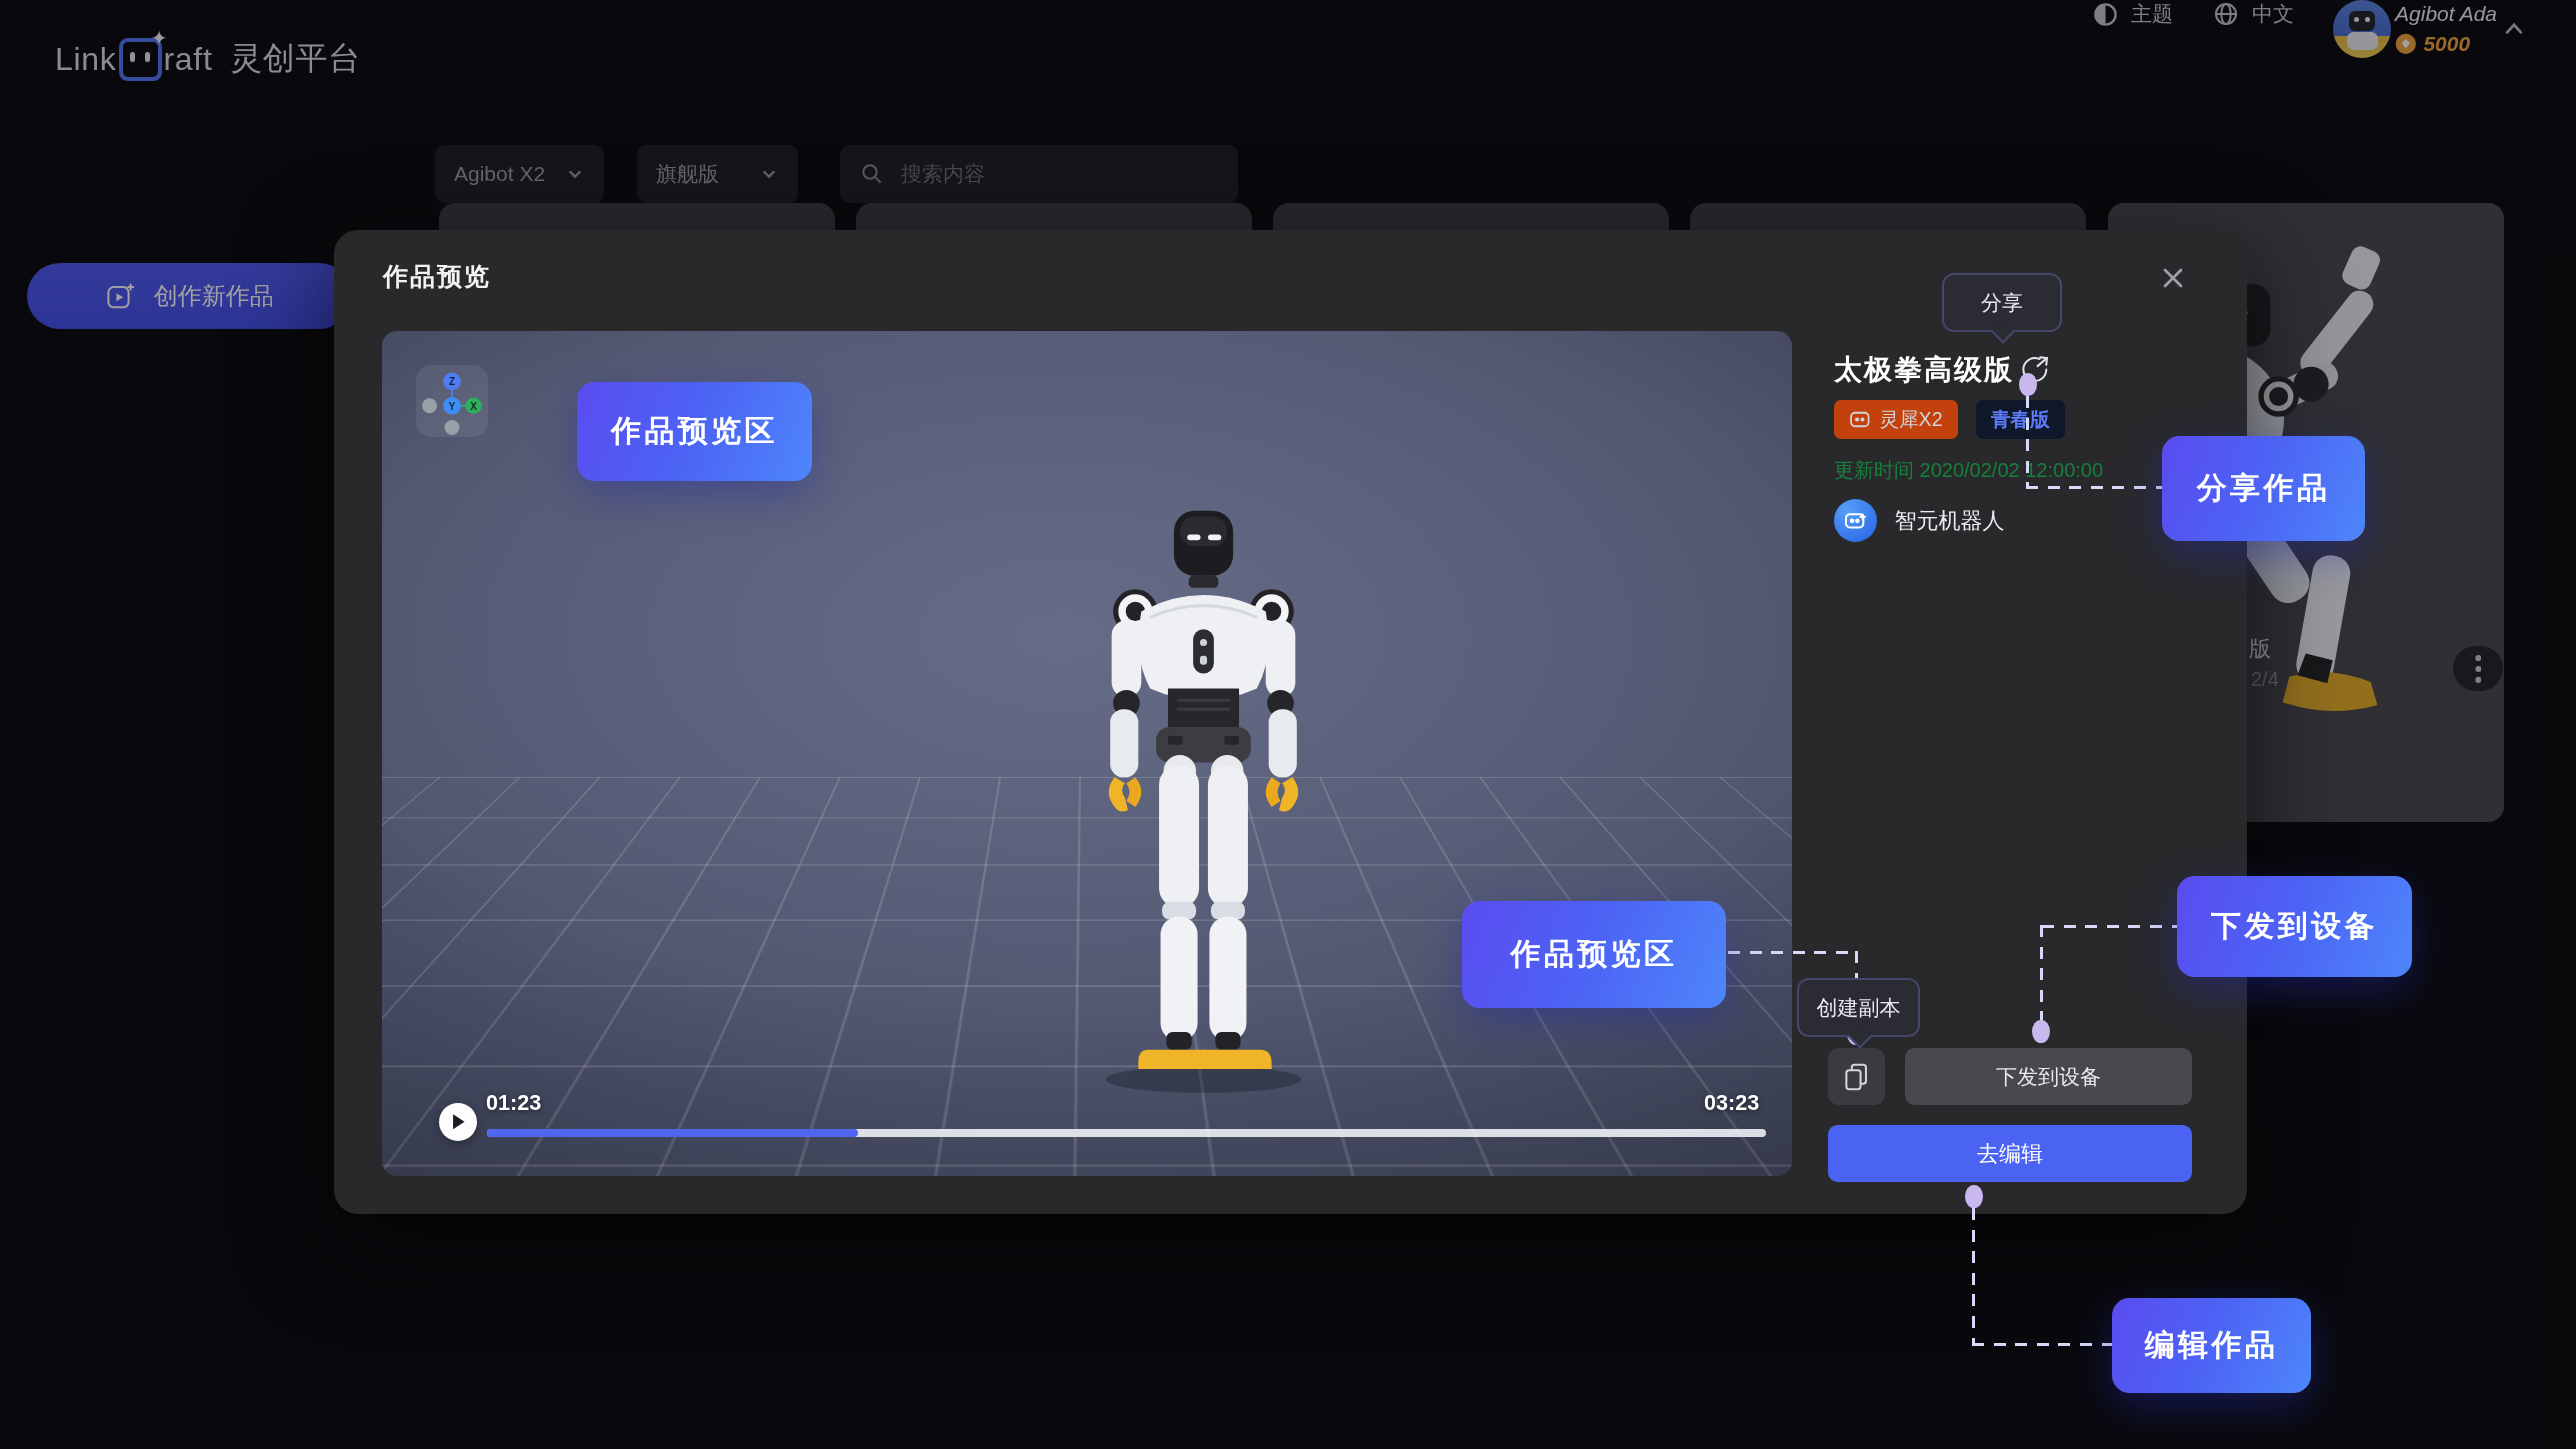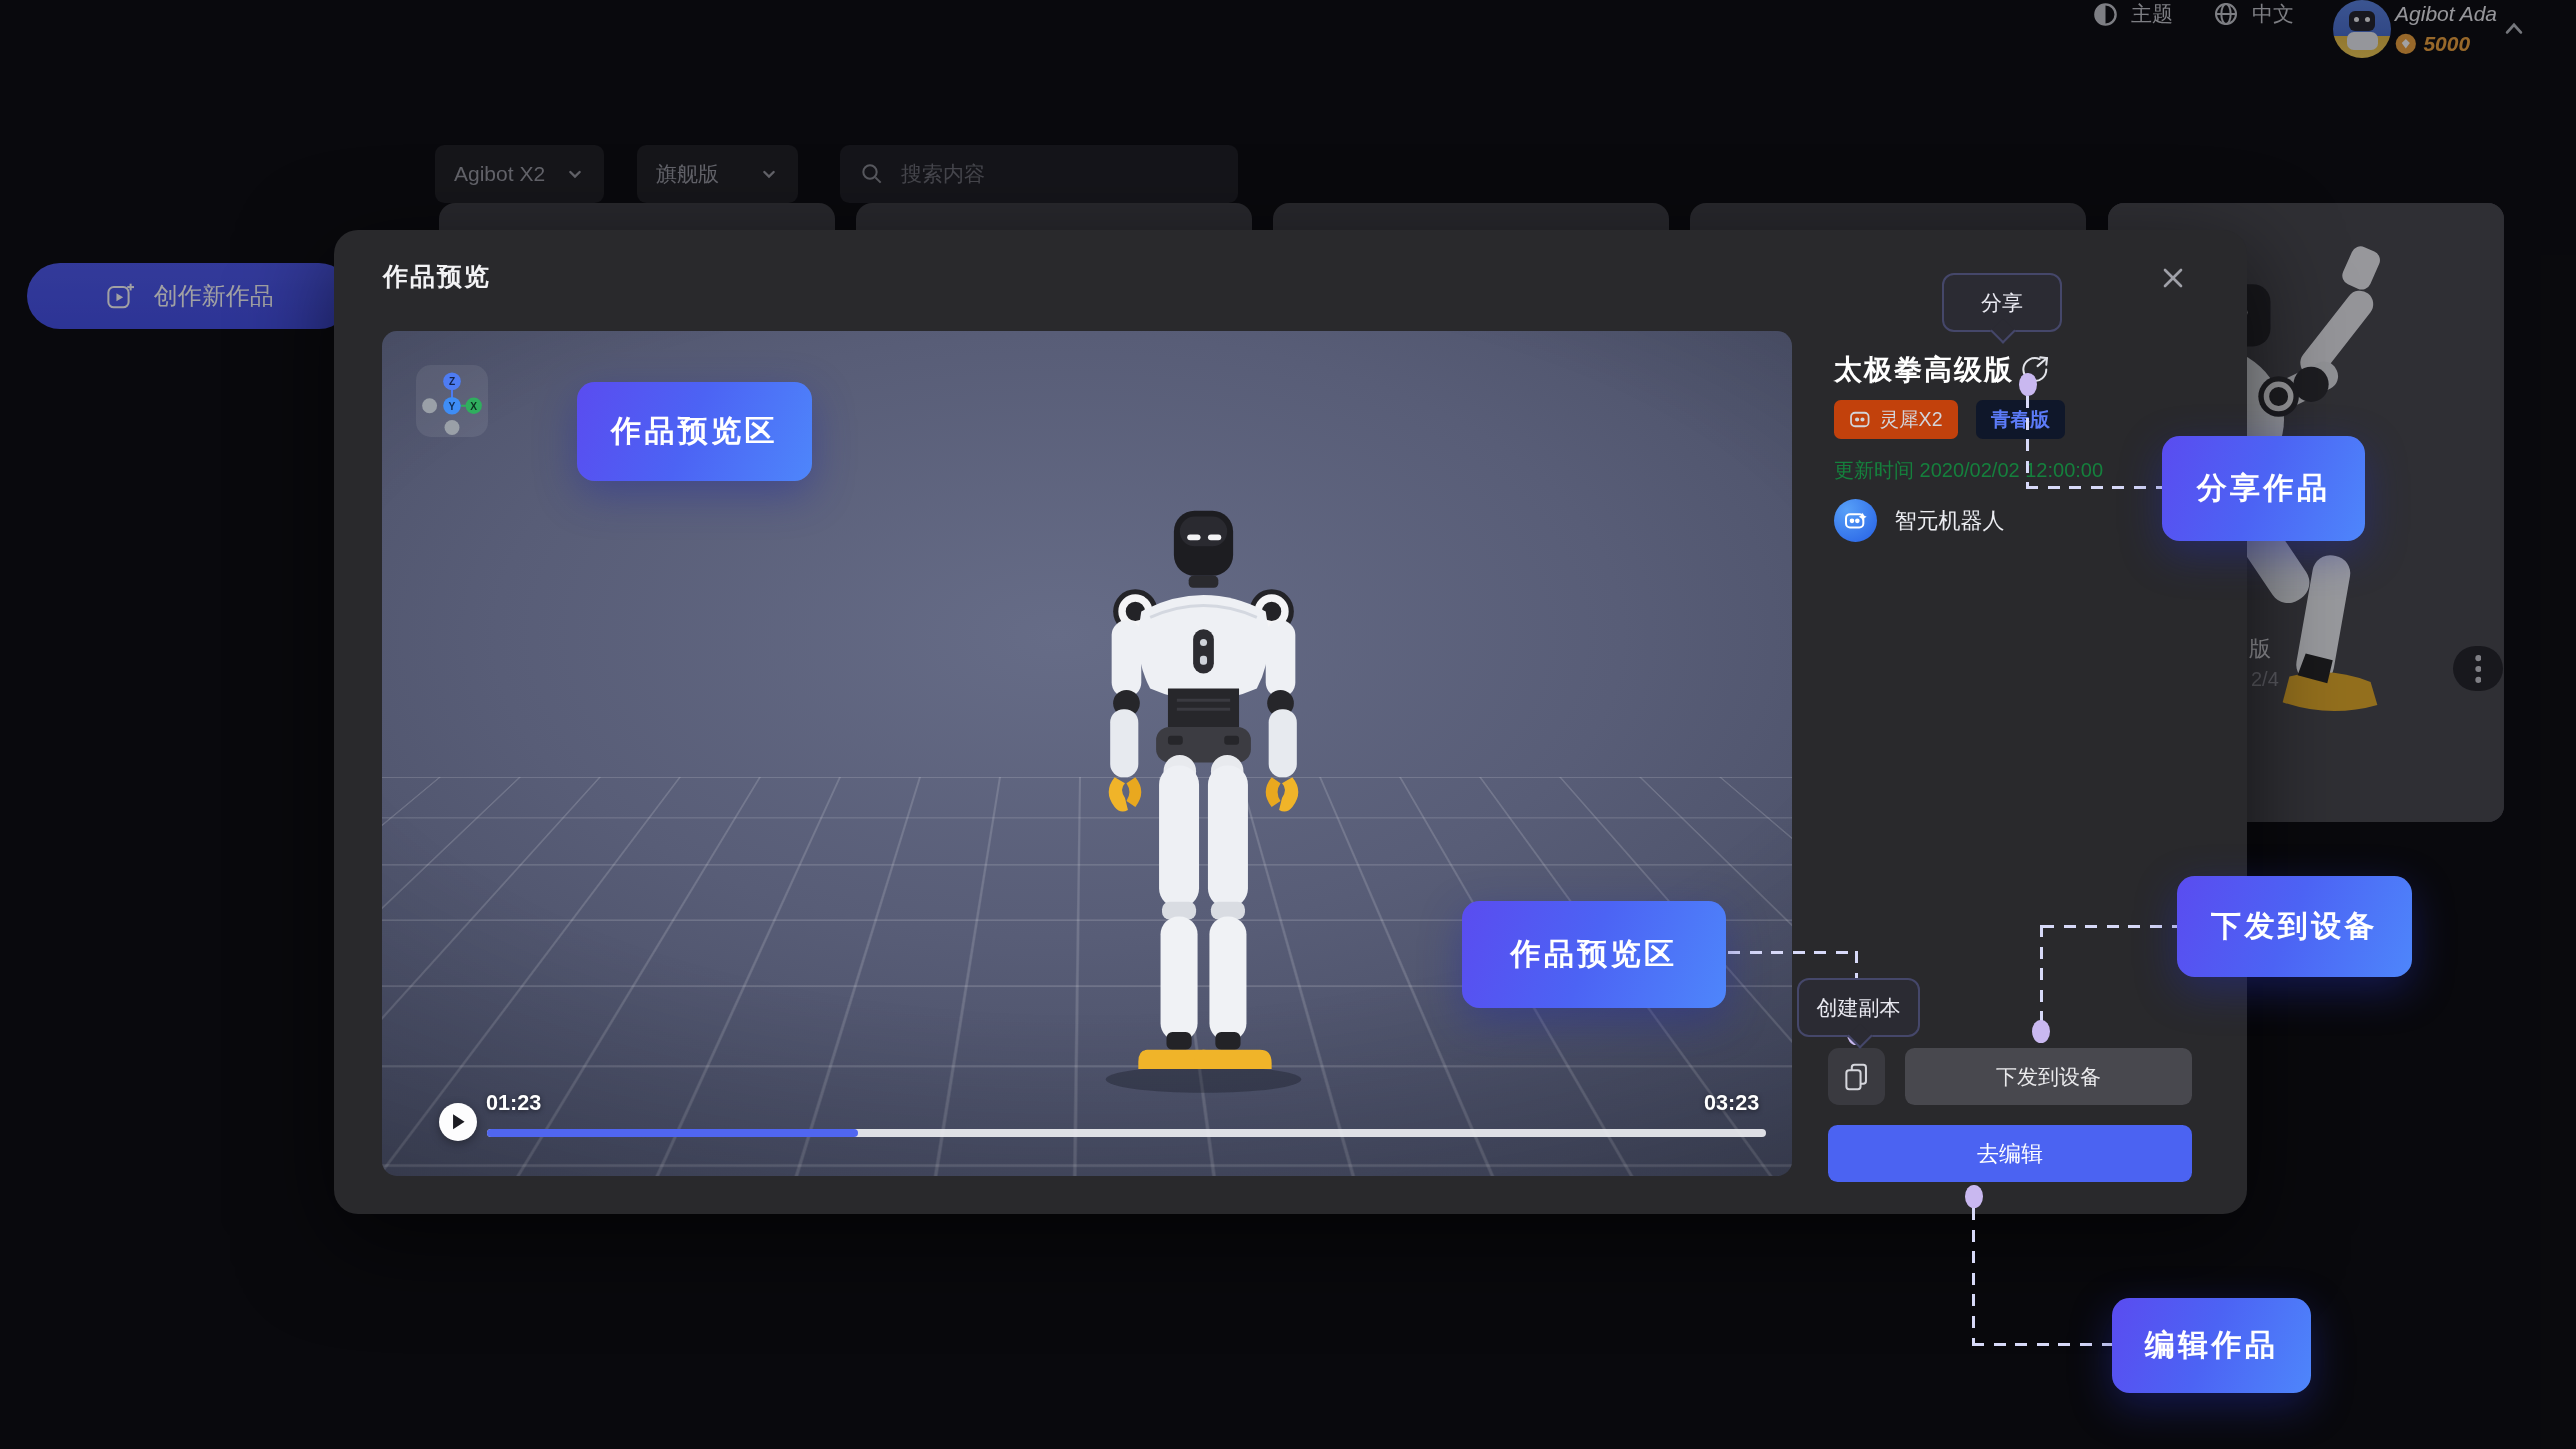--- a/index.html
+++ b/index.html
@@ -135,6 +135,16 @@
 <body>
 
 <div class="header">
+  <div class="logo">
+    <span>Link</span>
+    <span class="logo-cbox">
+      <span class="eye" style="left:7.4px;"></span>
+        <span class="eye" style="right:7.4px;"></span>
+      <span class="star">✦</span>
+    </span>
+    <span>raft</span>
+    <span class="logo-cn">灵创平台</span>
+  </div>
   <div class="hdr-right">
     <div class="hdr-item">
       <span>

